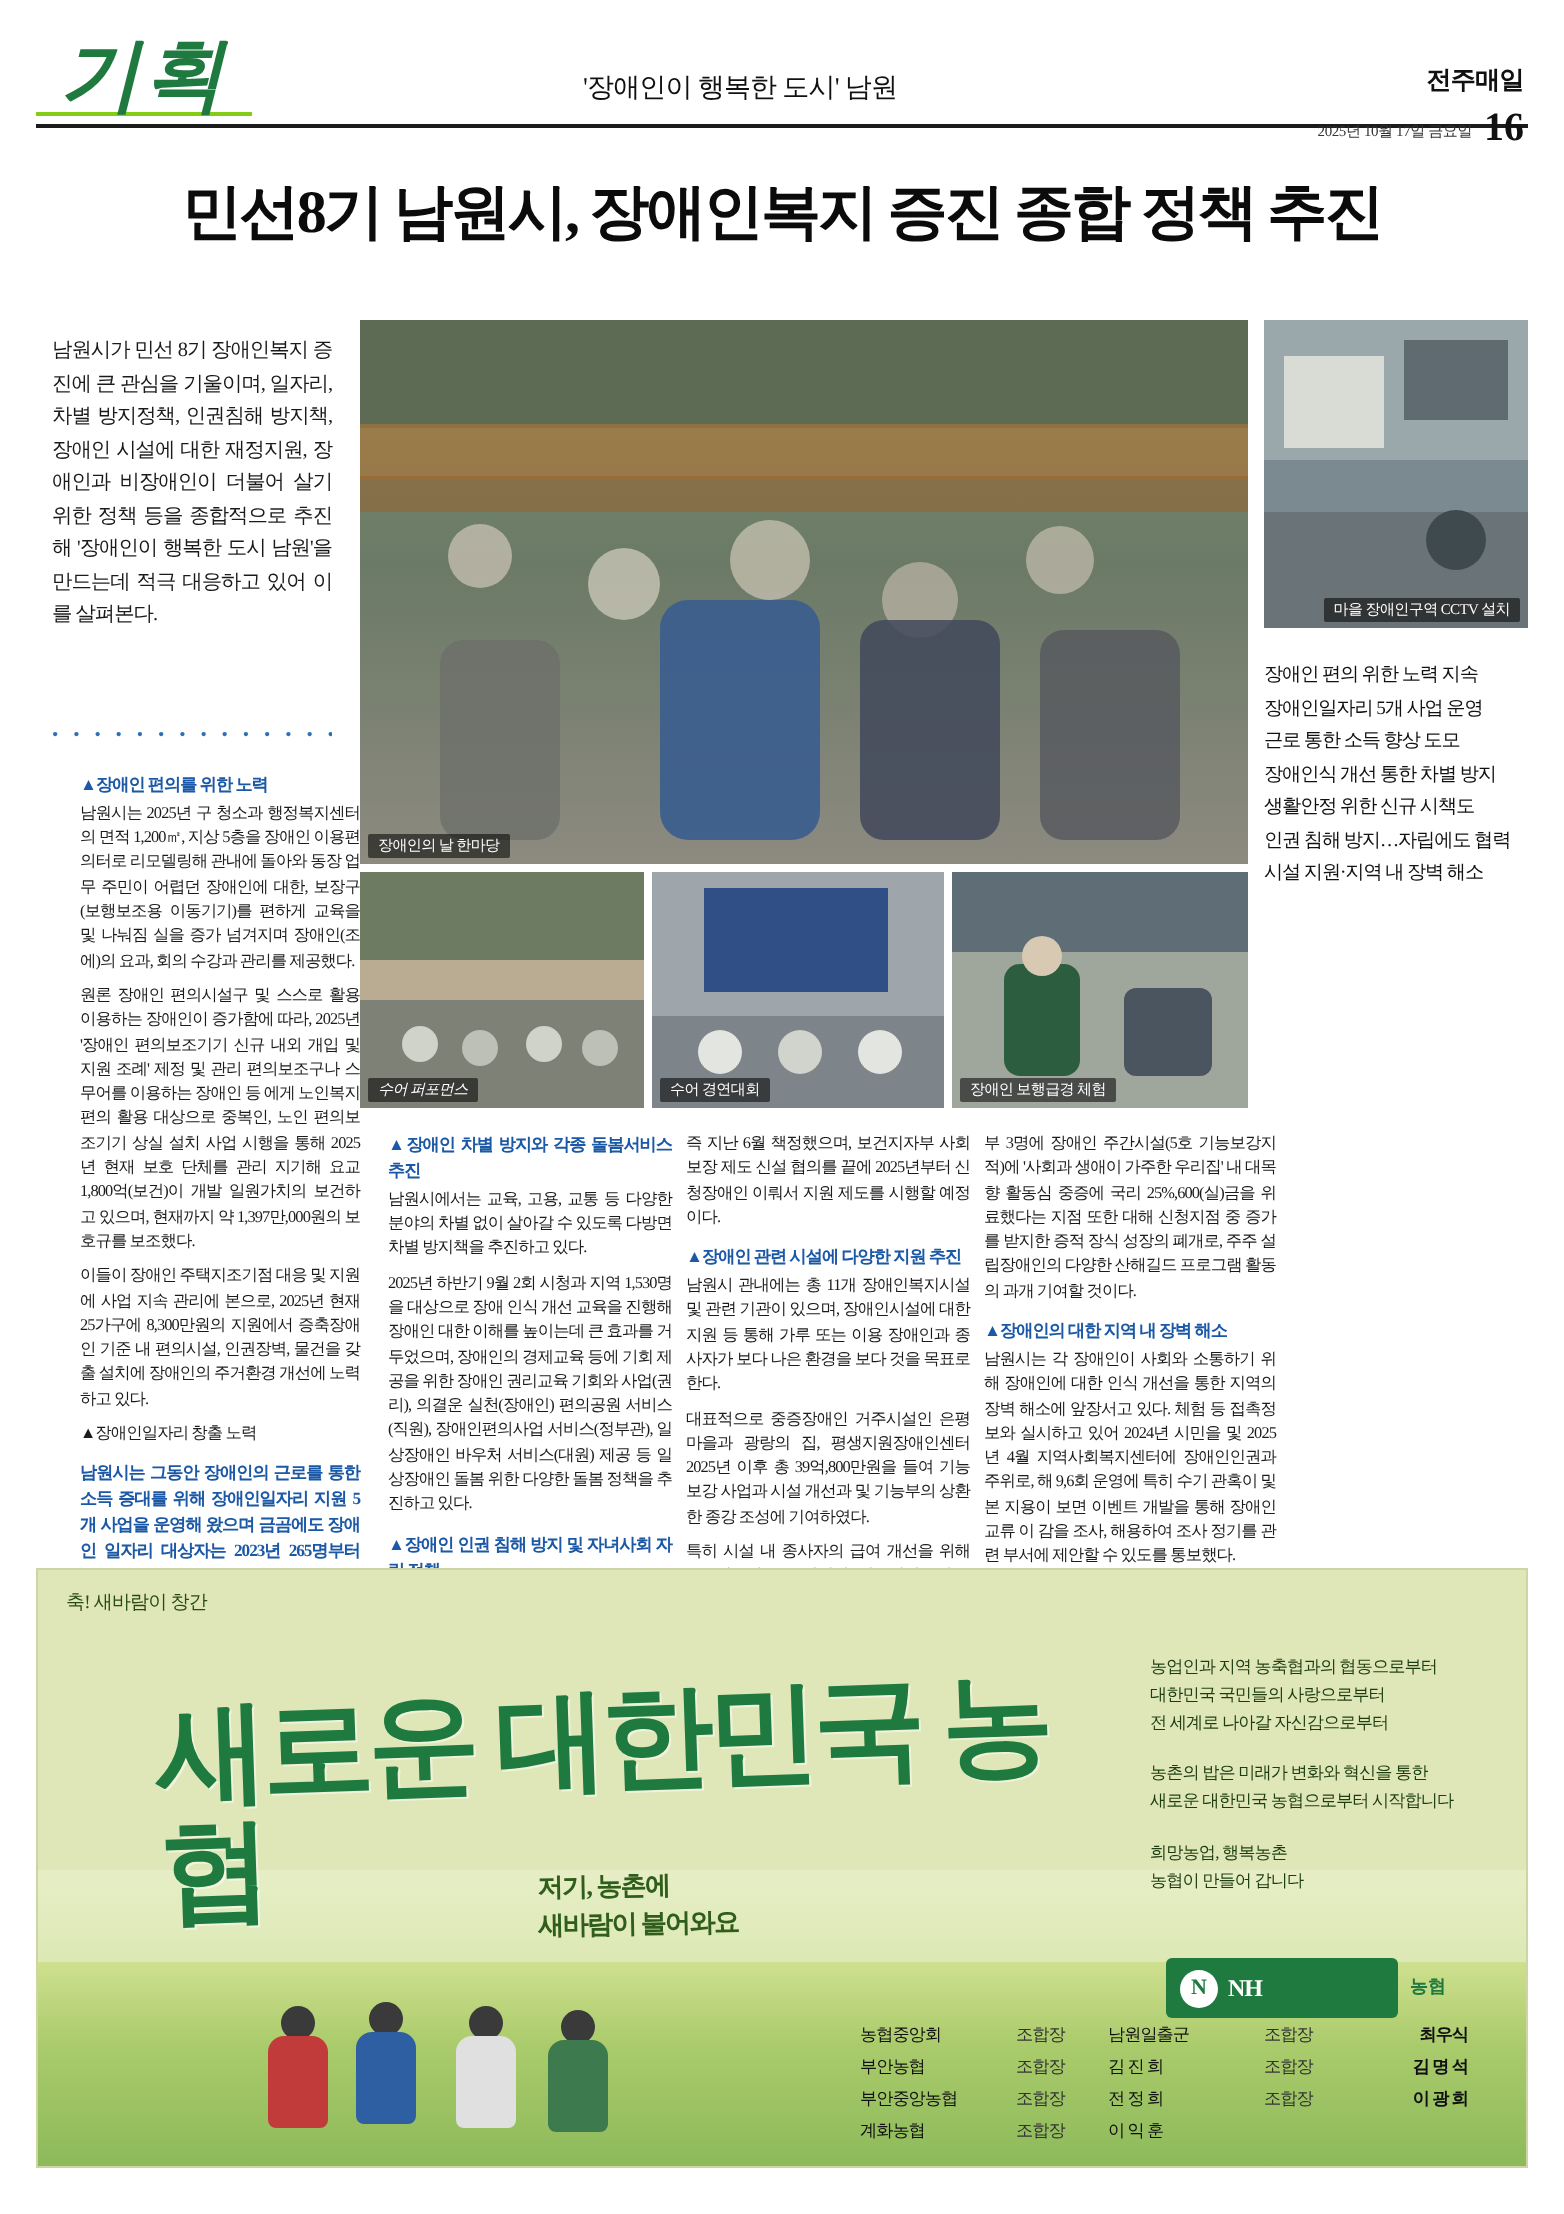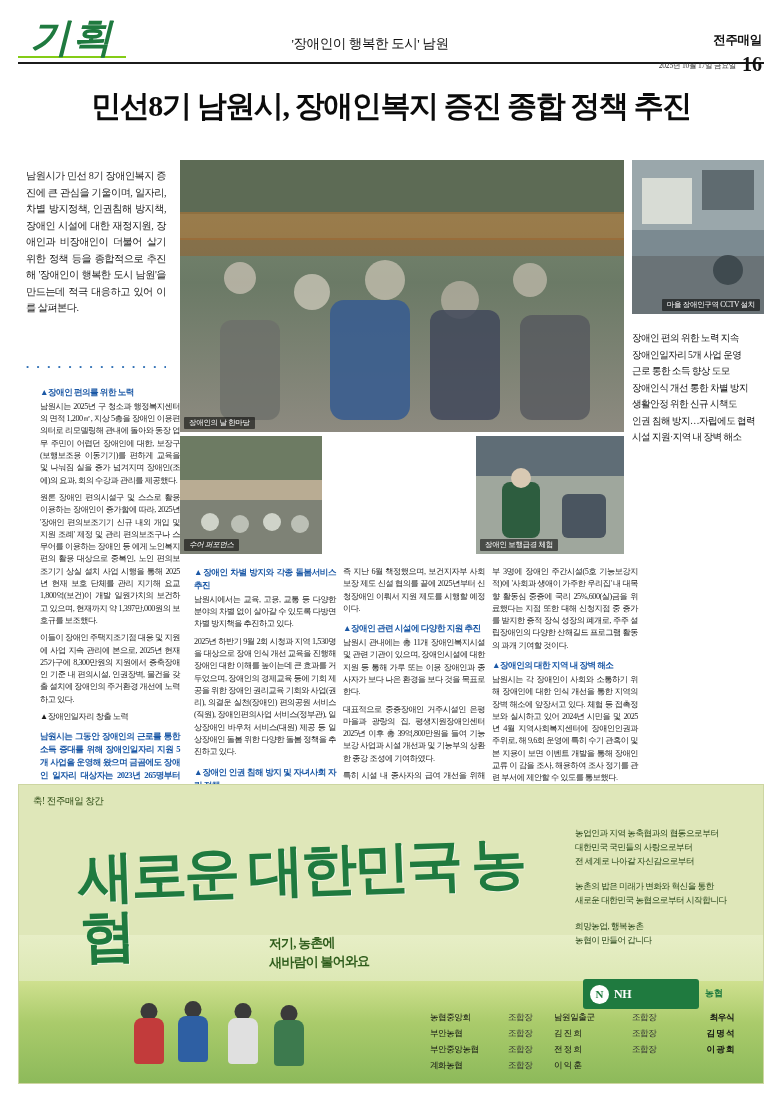--- a/index.html
+++ b/index.html
@@ -250,6 +250,17 @@
     <div class="cap">수어 퍼포먼스</div>
   </div>
 
+  <div class="photo" id="photo-r2">
+    <svg class="photo-ph" viewBox="0 0 146 118" preserveAspectRatio="none">
+      <rect width="146" height="118" fill="#9fa6ab"></rect>
+      <rect x="26" y="8" width="92" height="52" fill="#2f4f86"></rect>
+      <rect x="0" y="72" width="146" height="46" fill="#7d858a"></rect>
+      <circle cx="34" cy="90" r="11" fill="#e3e6e0"></circle>
+      <circle cx="74" cy="90" r="11" fill="#d0d4cd"></circle>
+      <circle cx="114" cy="90" r="11" fill="#e3e6e0"></circle>
+    </svg>
+    <div class="cap">수어 경연대회</div>
+  </div>
 
   <div class="photo" id="photo-r3">
     <svg class="photo-ph" viewBox="0 0 148 118" preserveAspectRatio="none">

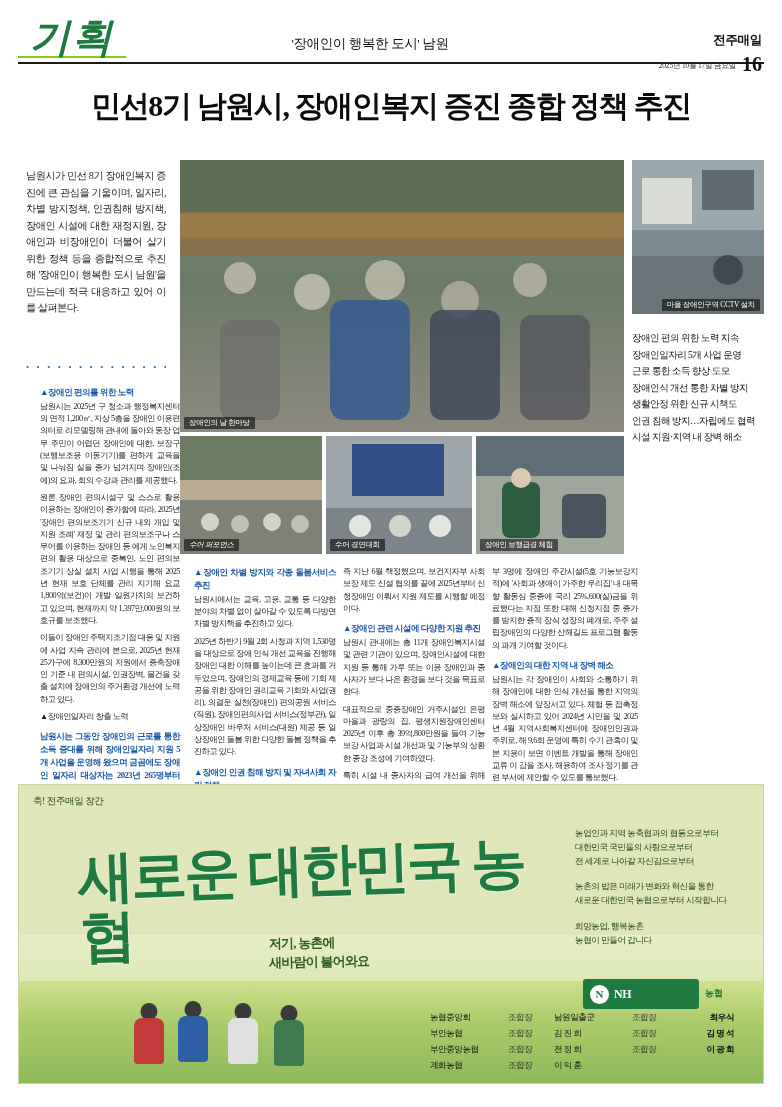--- a/index.html
+++ b/index.html
@@ -325,7 +325,7 @@
     <div class="ad-sky"></div>
     <div class="ad-hill"></div>
 
-    <div class="ad-congrats">축! 전주매일 창간</div>
+    <div class="ad-congrats">축! 새바람이 창간</div>
     <div class="ad-title">새로운 대한민국 농협</div>
     <div class="ad-sub">
       <div>저기, 농촌에</div>

